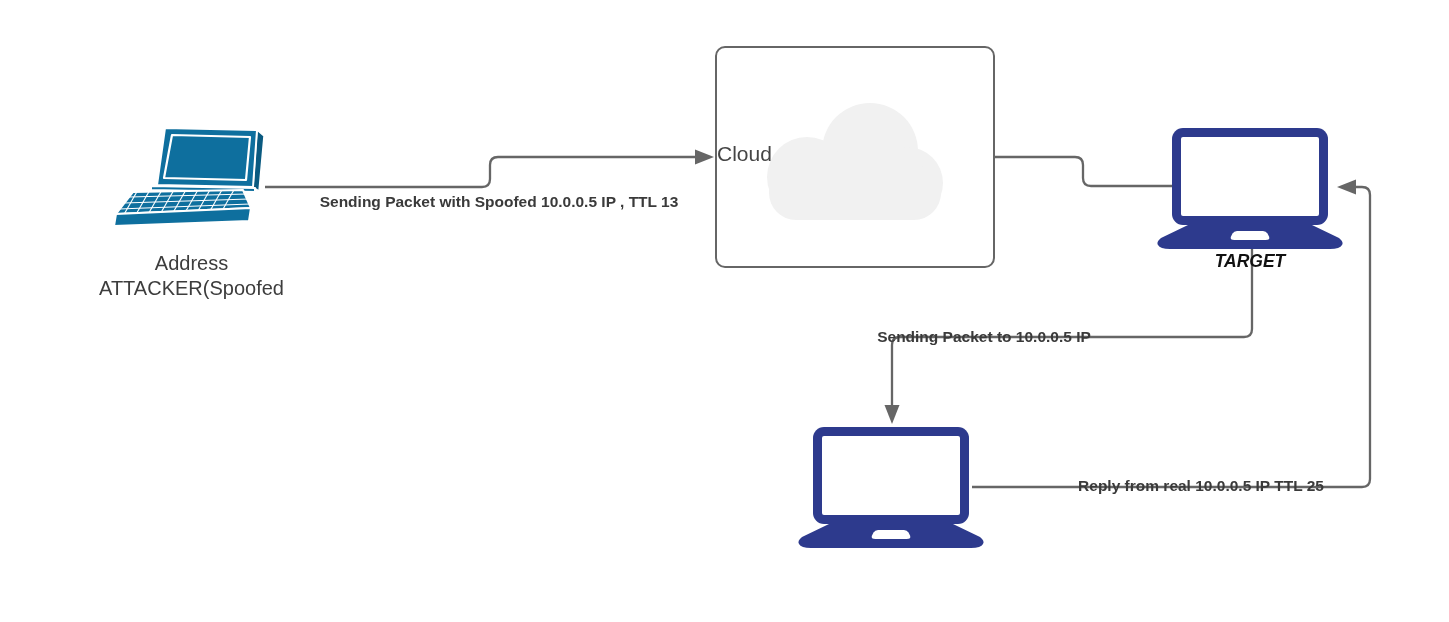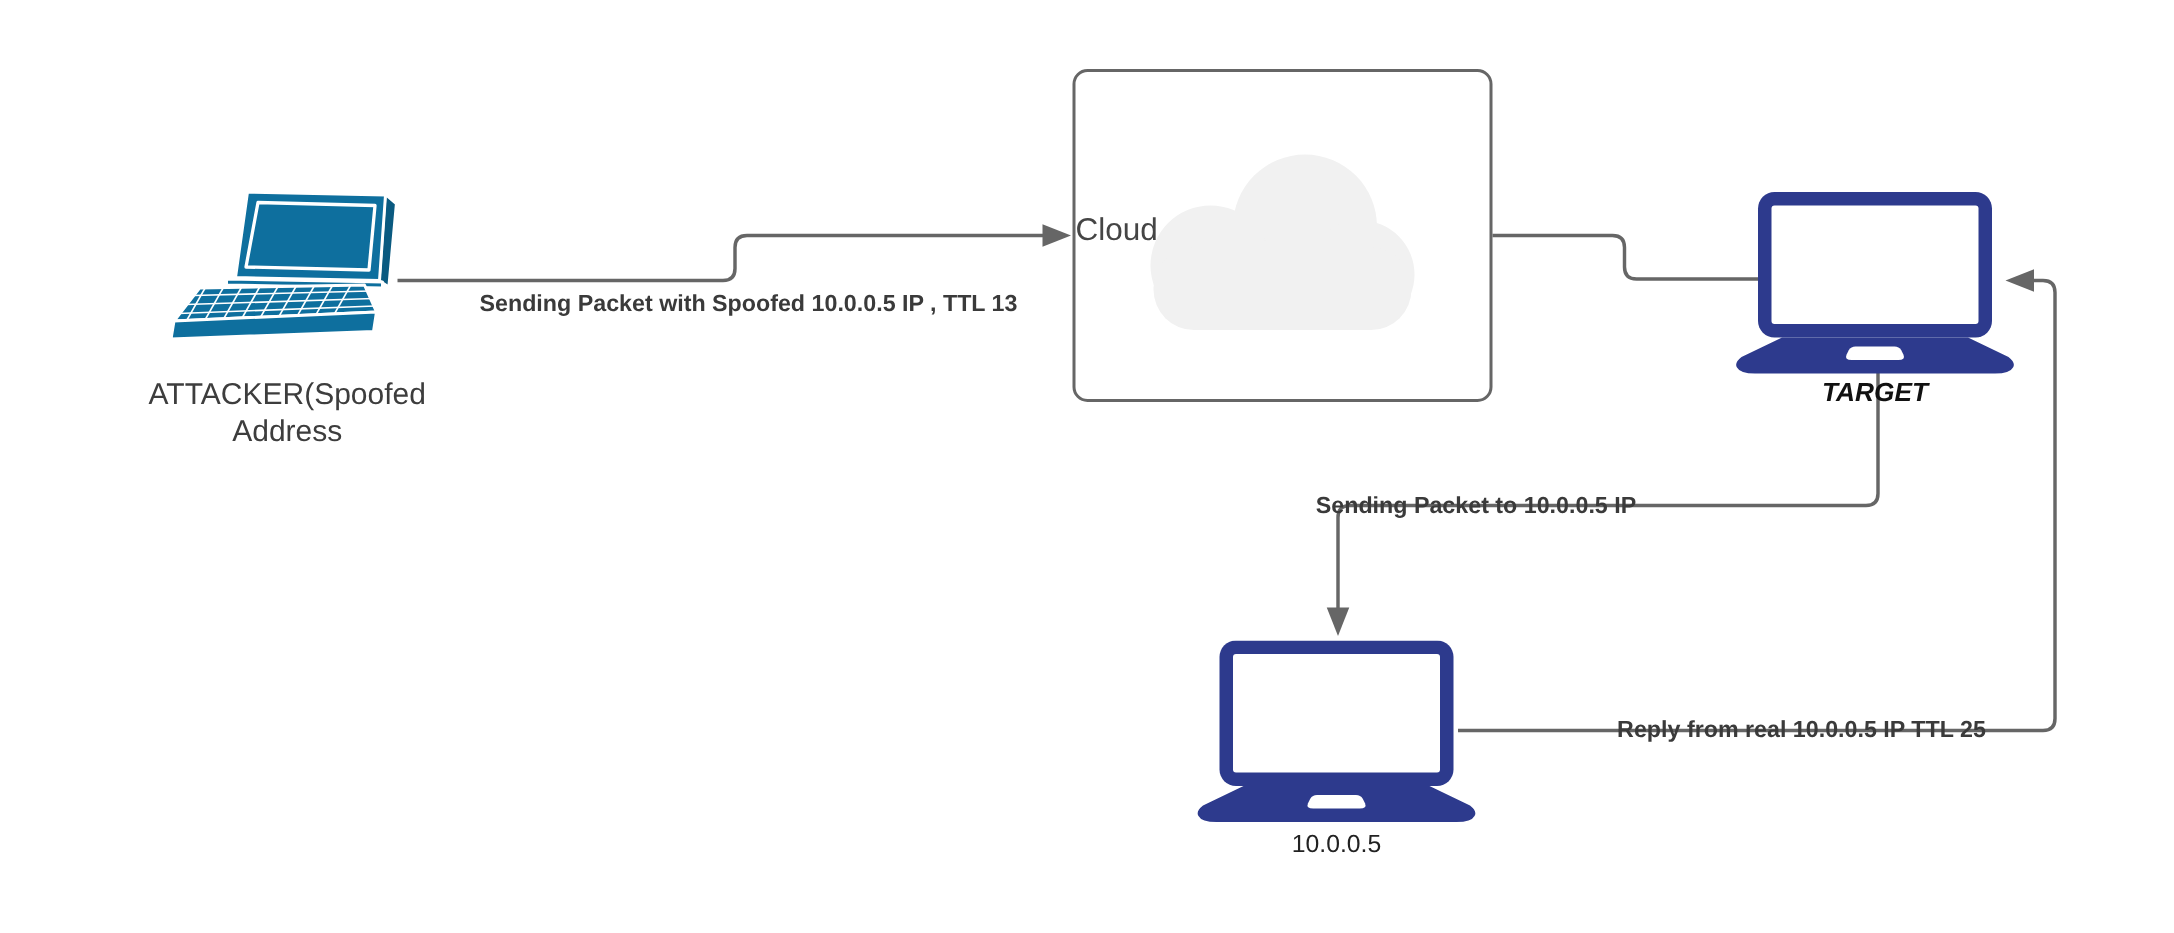--- a/index.html
+++ b/index.html
@@ -111,8 +111,8 @@
     </svg>
   </div>
   <div class="caption attacker-caption">
+    <div>Address</div>
     <div>ATTACKER(Spoofed</div>
-    <div>Address</div>
   </div>
 
   <div class="node cloud-box">

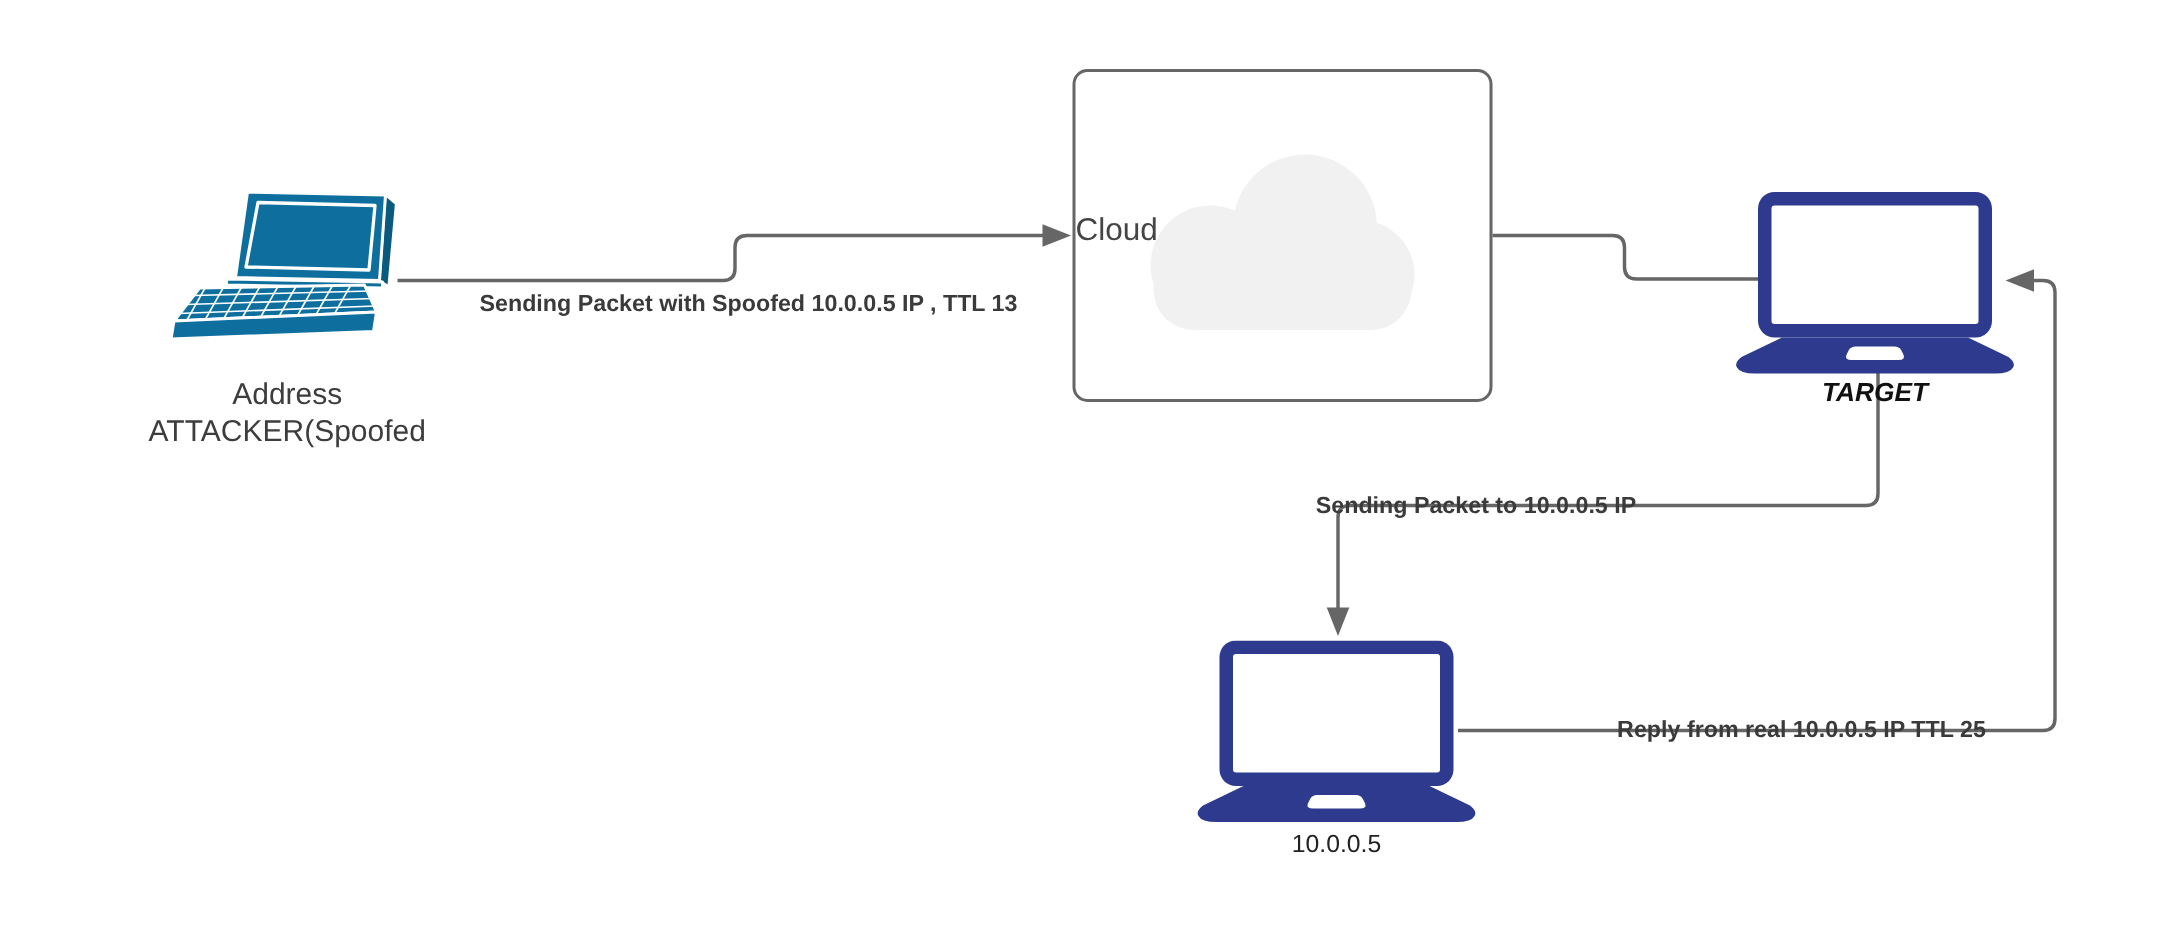--- a/index.html
+++ b/index.html
@@ -139,7 +139,6 @@
       <use href="#laptop-navy"></use>
     </svg>
   </div>
-  <div class="caption realhost-caption">10.0.0.5</div>
 
 </div>
 

